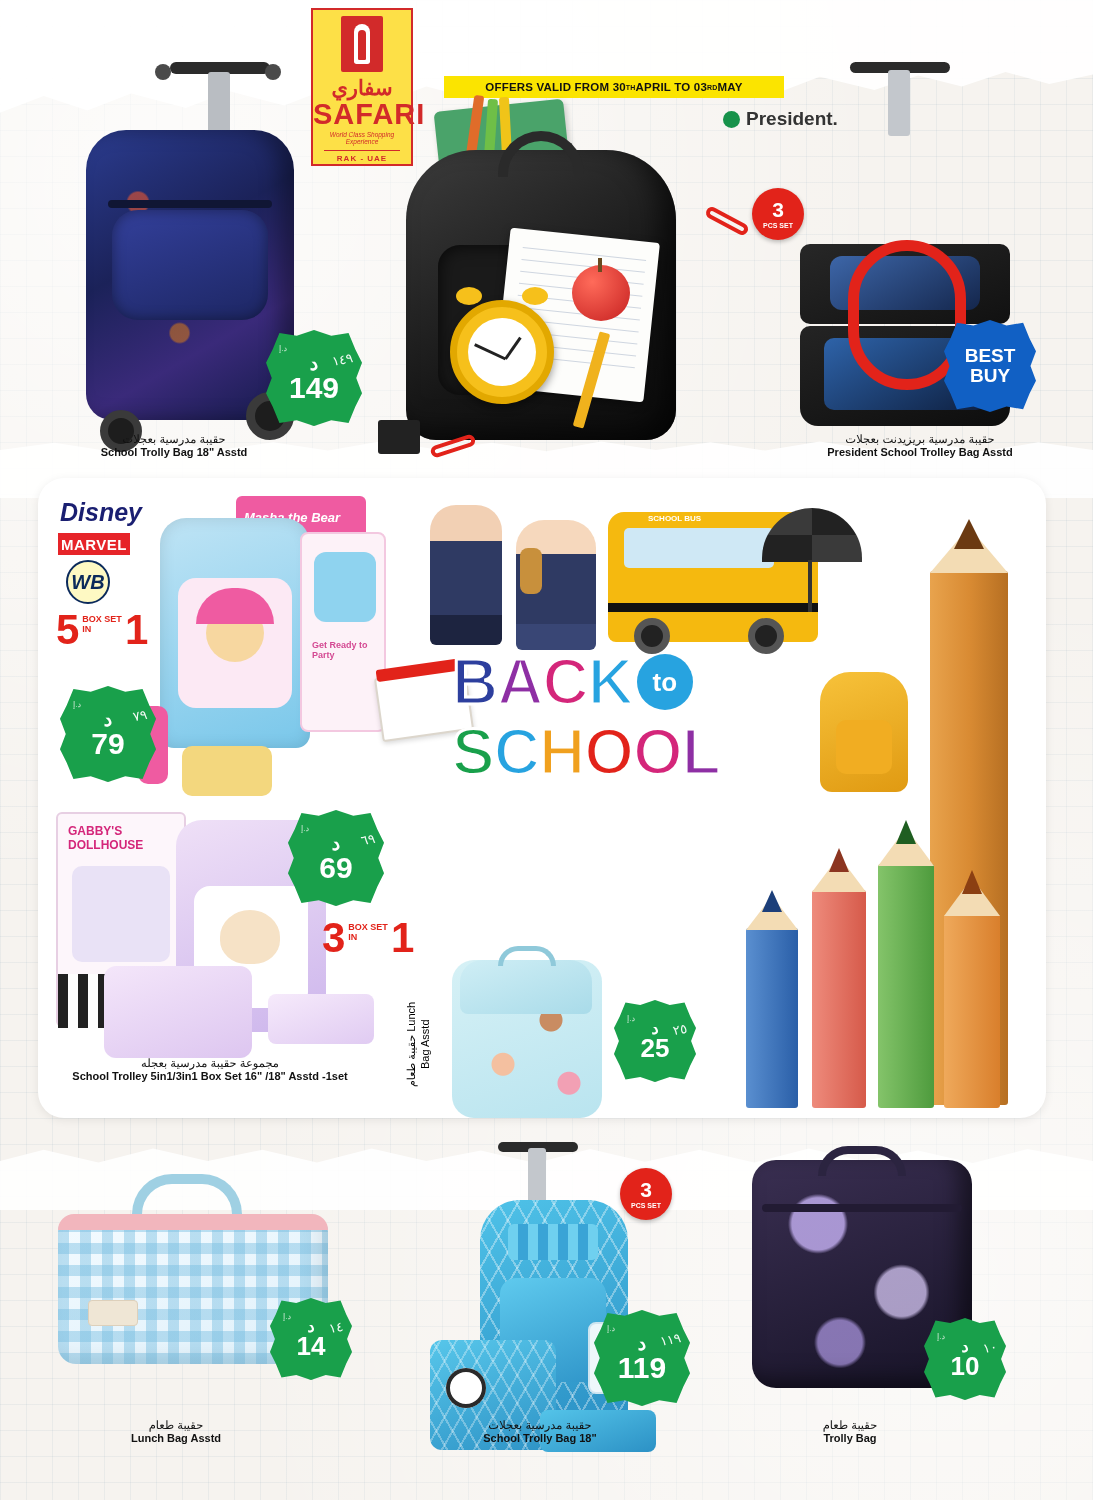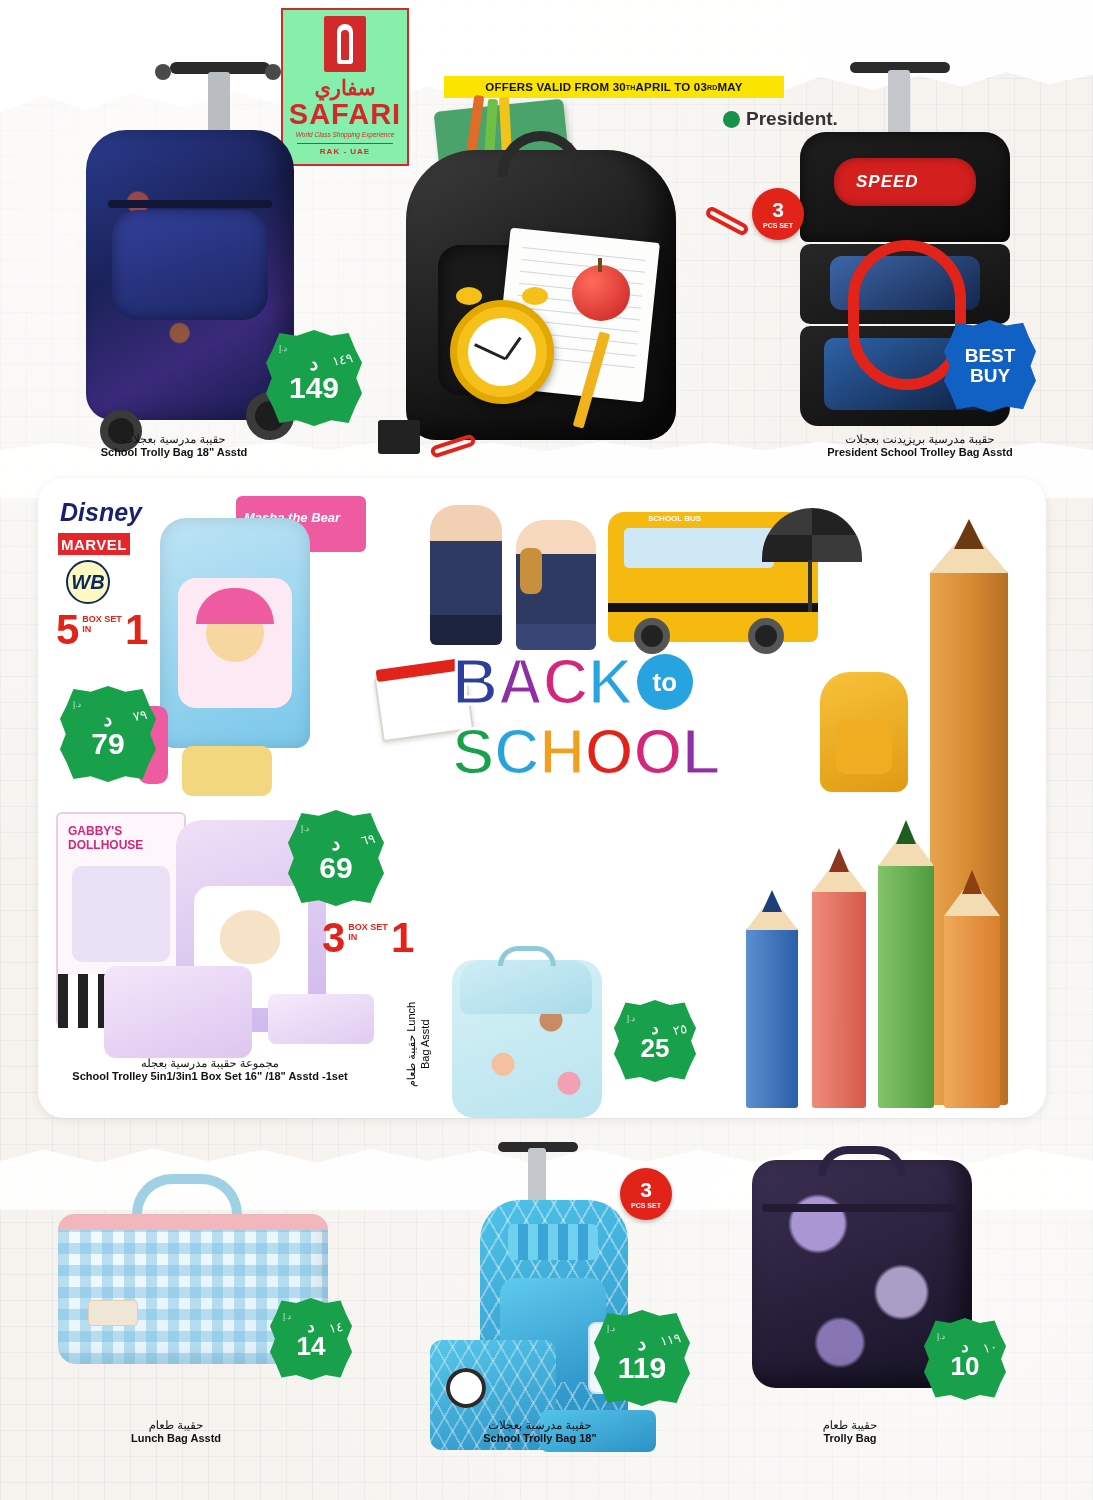--- a/index.html
+++ b/index.html
@@ -47,8 +47,8 @@
 
   
   .logo-box{
-    position:absolute; left:281px; top:8px; width:128px; height:158px;
-    background:#86efac; border:2px solid #d22a2a; text-align:center;
+    position:absolute; left:311px; top:8px; width:102px; height:158px;
+    background:#fde047; border:2px solid #d22a2a; text-align:center;
     padding-top:6px;
   }
   .logo-flag{

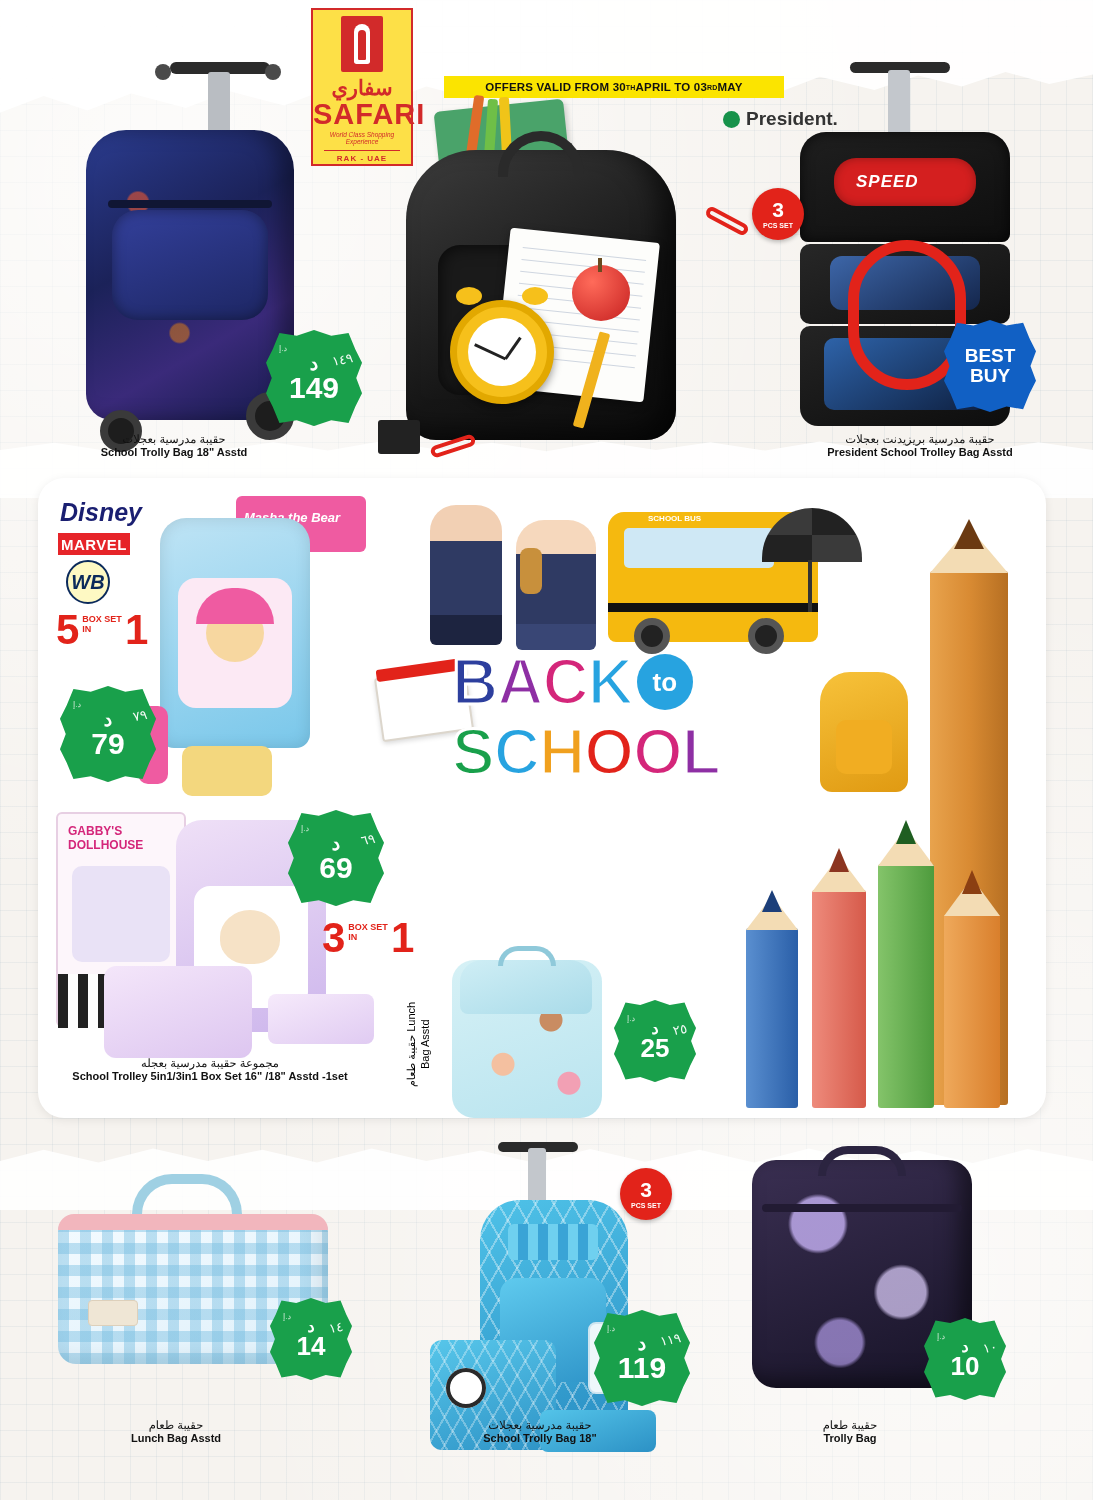--- a/index.html
+++ b/index.html
@@ -281,10 +281,6 @@
 <div class="cell" style="left:790px;top:60px;width:280px;height:390px;">
   <div style="position:absolute;left:60px;top:2px;width:100px;height:11px;background:#2b2b2b;border-radius:6px;"></div>
   <div style="position:absolute;left:98px;top:10px;width:22px;height:66px;background:#c3c7cc;border-radius:3px;"></div>
-  <div style="position:absolute;left:10px;top:72px;width:210px;height:110px;border-radius:26px 26px 8px 8px;background:linear-gradient(160deg,#1f1f1f,#0e0e0e);box-shadow:inset 0 0 14px rgba(0,0,0,.7);">
-    <div style="position:absolute;left:34px;top:26px;width:142px;height:48px;border-radius:22px;background:#d41f1f;box-shadow:inset 0 0 10px rgba(0,0,0,.3);"></div>
-    <div style="position:absolute;left:56px;top:40px;font-size:17px;color:#fff;font-weight:bold;font-style:italic;letter-spacing:1px;">SPEED</div>
-  </div>
   <div style="position:absolute;left:10px;top:184px;width:210px;height:80px;border-radius:10px;background:linear-gradient(160deg,#272727,#111);">
     <div style="position:absolute;left:30px;top:12px;width:150px;height:54px;border-radius:12px;background:linear-gradient(150deg,#3d66a8,#14264c);"></div>
   </div>

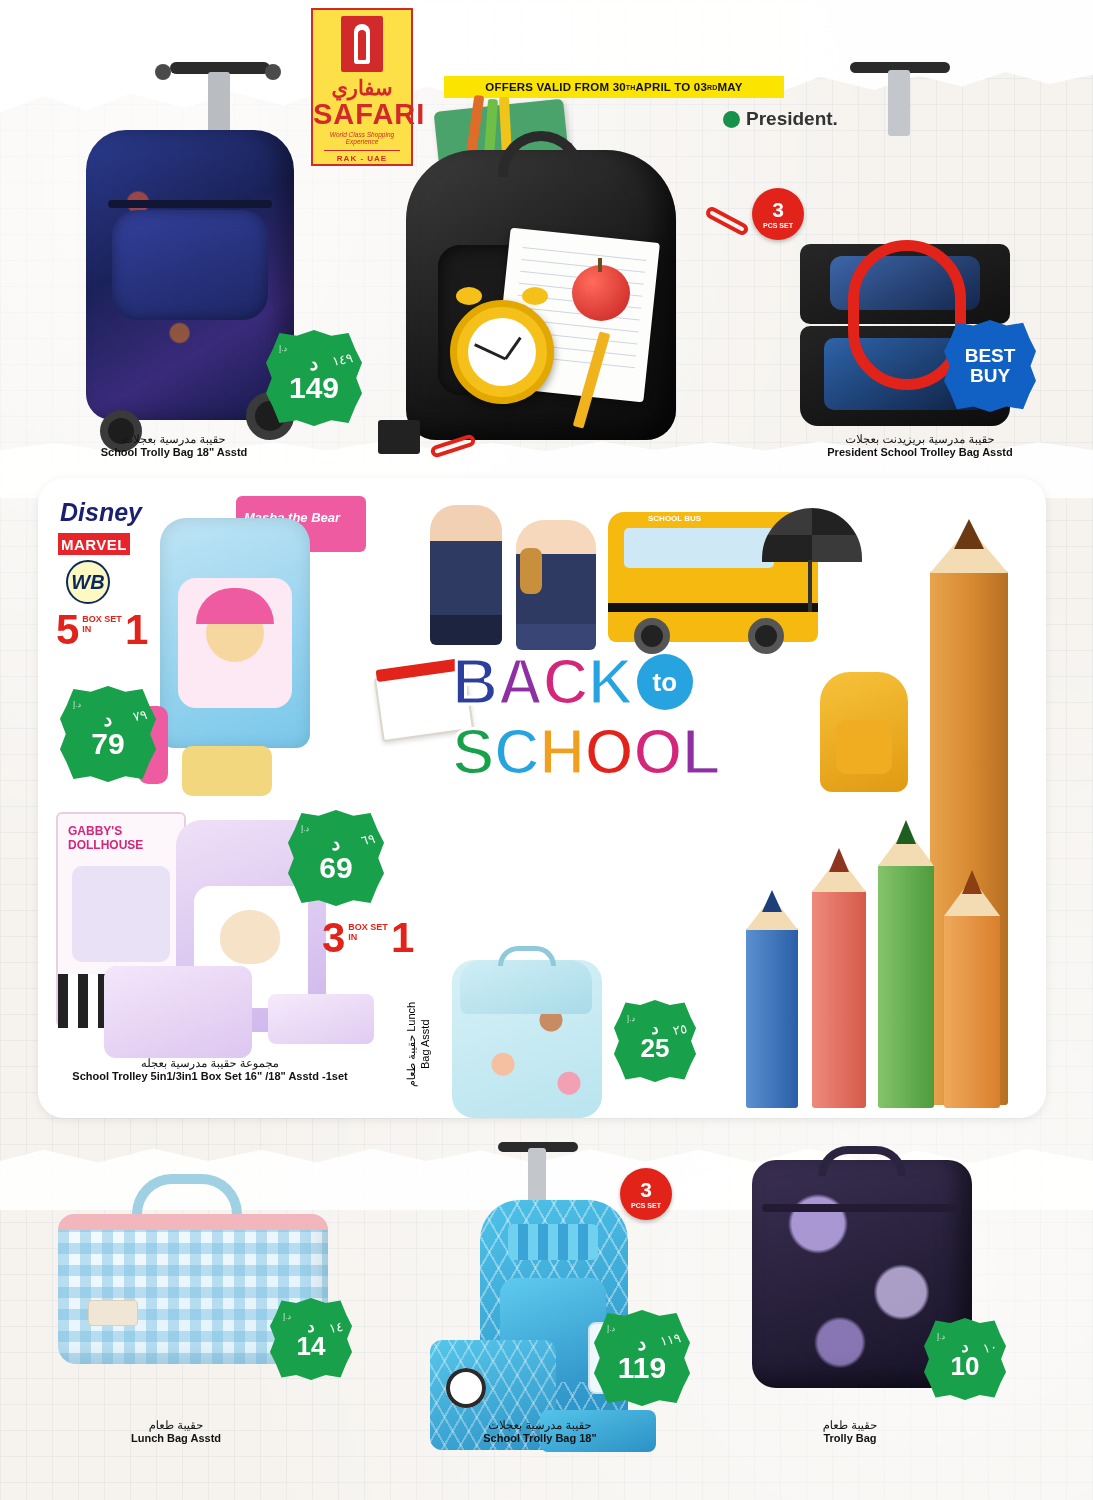--- a/index.html
+++ b/index.html
@@ -328,6 +328,10 @@
     <div style="position:absolute;left:46px;top:86px;width:58px;height:58px;border-radius:50%;background:#f7d7a0;"></div>
     <div style="position:absolute;left:36px;top:70px;width:78px;height:36px;border-radius:40px 40px 0 0;background:#ef5ba1;"></div>
   </div>
+  <div style="position:absolute;left:140px;top:36px;width:86px;height:200px;background:#fdf2f8;border:2px solid #f3c8e0;border-radius:8px;">
+    <div style="position:absolute;left:12px;top:18px;width:62px;height:70px;border-radius:12px;background:#8fd3ef;"></div>
+    <div style="position:absolute;left:10px;top:106px;font-size:9px;color:#d44a93;font-weight:bold;">Get Ready to Party</div>
+  </div>
   <div style="position:absolute;left:-22px;top:210px;width:30px;height:78px;background:#ef5ba1;border-radius:10px;"></div>
   <div style="position:absolute;left:22px;top:250px;width:90px;height:50px;background:#f3d77e;border-radius:10px;"></div>
 </div>

